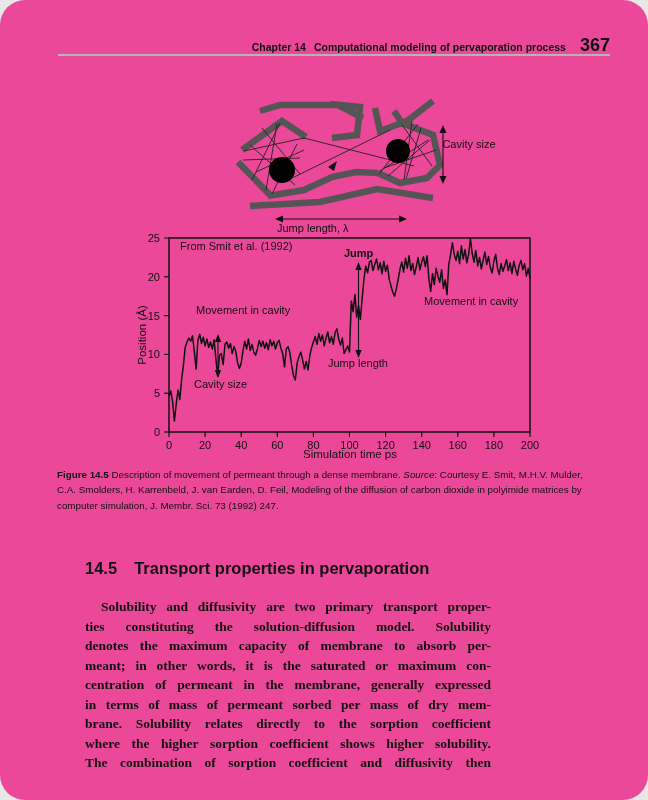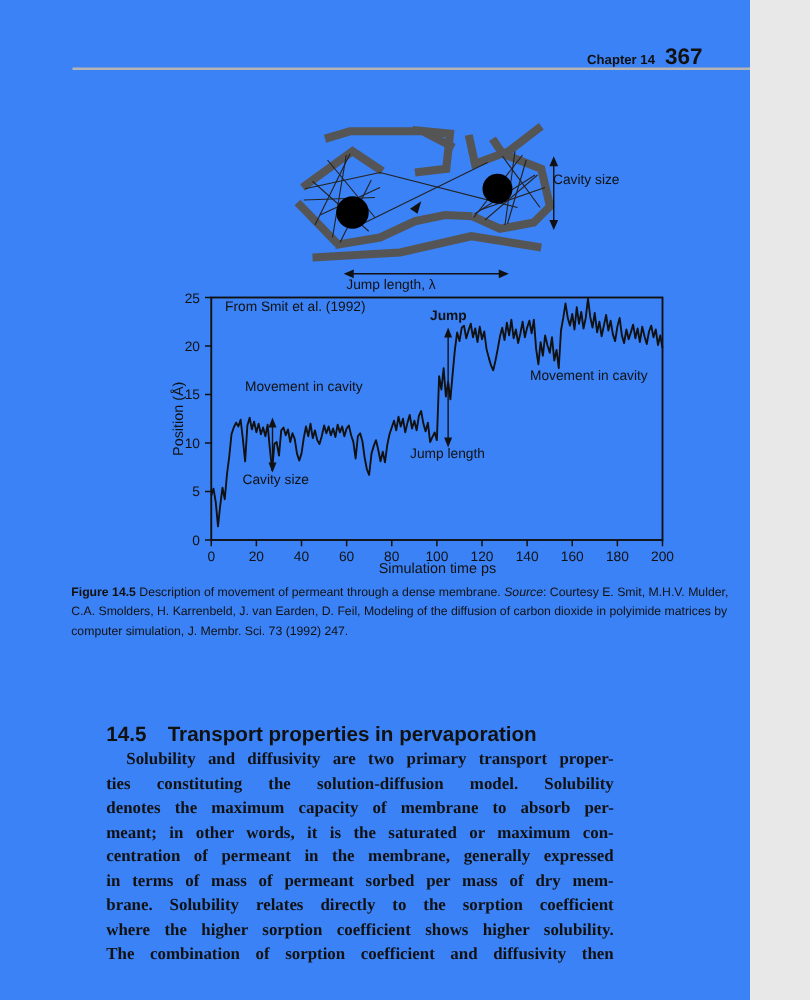--- a/index.html
+++ b/index.html
@@ -3,8 +3,8 @@
 <meta charset="utf-8">
 <style>
   html,body{margin:0;padding:0;background:#e8e8e8;}
-  .page{position:relative;width:600px;height:800px;background:#3b82f6;overflow:hidden;
-        font-family:"Liberation Sans",sans-serif;color:#111;}
+  .page{position:relative;width:648px;height:800px;background:#ec4899;overflow:hidden;
+        font-family:"Liberation Sans",sans-serif;color:#111;border-radius:25px;}
   
   .header-row{position:absolute;top:35px;right:38px;display:flex;align-items:baseline;}
   .header-chapter{font-size:10.5px;font-weight:bold;margin-right:8px;}

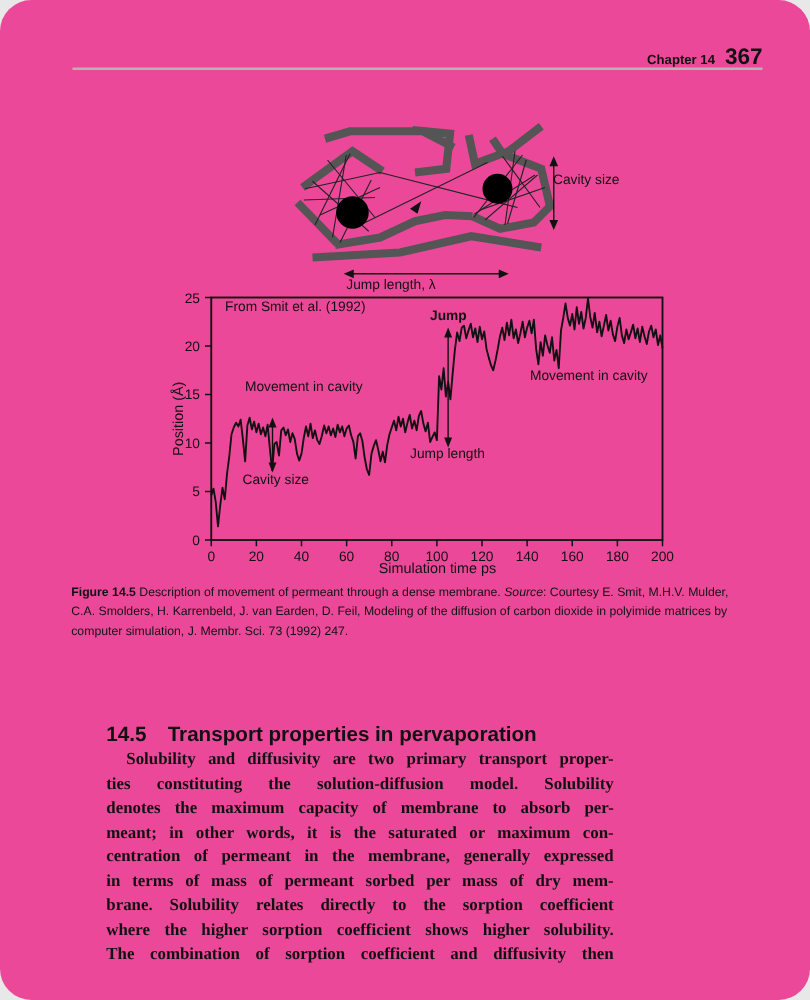--- a/index.html
+++ b/index.html
@@ -54,6 +54,7 @@
 
   <div class="header-row">
     <span class="header-chapter">Chapter 14</span>
+    <span class="header-title">Computational modeling of pervaporation process</span>
     <span class="header-page">367</span>
   </div>
   <div class="header-rule"></div>

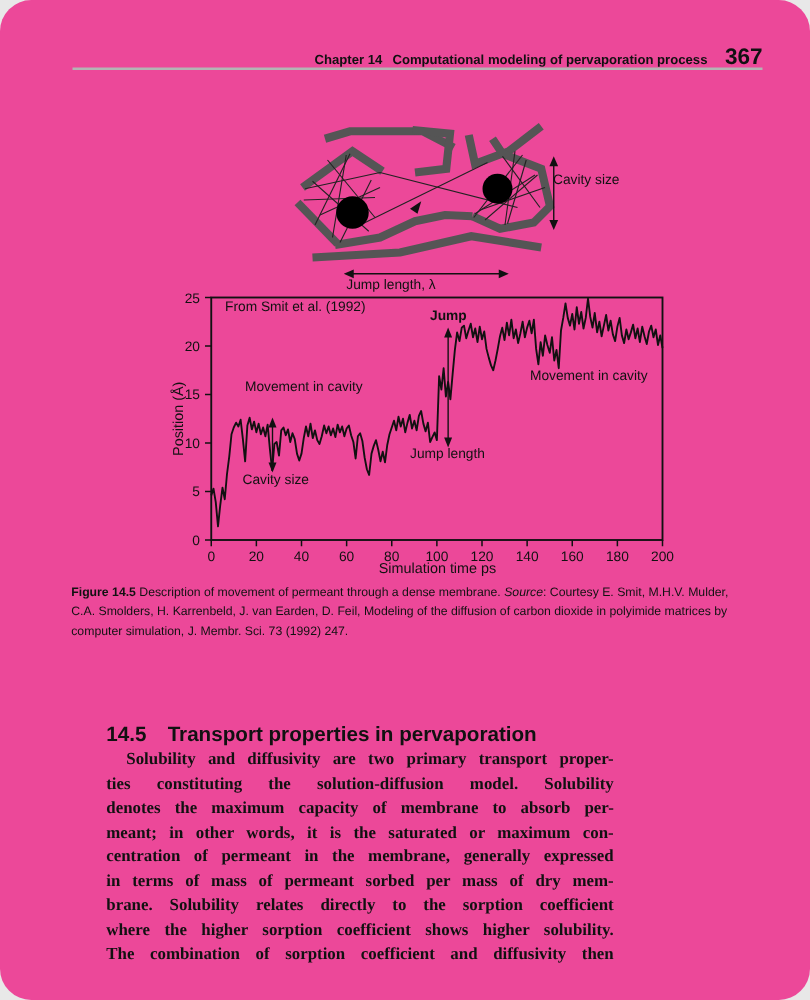--- a/index.html
+++ b/index.html
@@ -41,7 +41,7 @@
   .caption .cap-bold{font-weight:bold;}
   .caption .cap-italic{font-style:italic;text-align:center;}
   
-  .section-heading{position:absolute;left:85px;top:559px;font-size:16.5px;font-weight:bold;margin-top:20px;}
+  .section-heading{position:absolute;left:85px;top:559px;font-size:16.5px;font-weight:bold;}
   .section-number{display:inline-block;margin-right:17px;}
   .body-text{position:absolute;left:85px;top:597px;width:406px;
              font-family:"Liberation Serif",serif;font-size:13.5px;line-height:19.5px;

